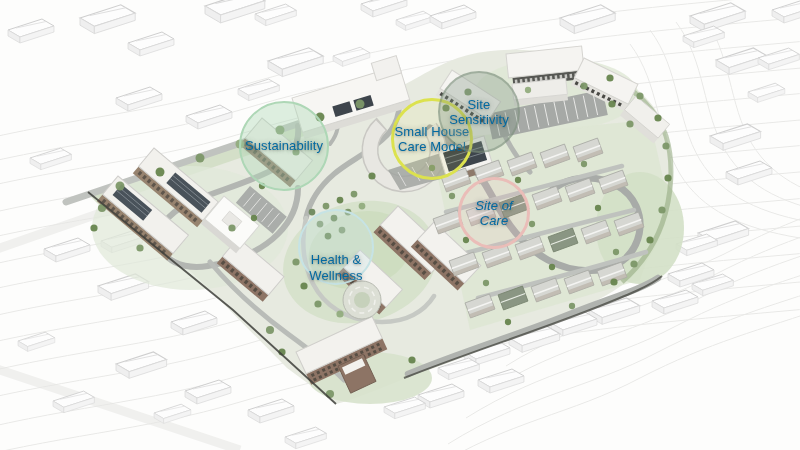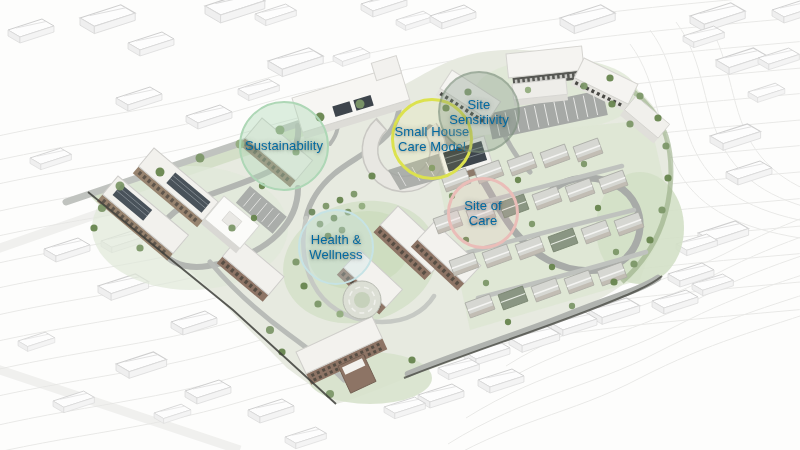--- a/index.html
+++ b/index.html
@@ -412,7 +412,7 @@
         <span class="bubble-label">Site
 Sensitivity</span>
       </div>
-      <div class="bubble" style="left: 447px; top: 177px; height: 72px; width: 72px; border-color: rgb(234, 189, 184); border-width: 3px; background: rgba(234, 189, 184, 0.16);">
+      <div class="bubble" style="left: 458px; top: 177px; height: 72px; width: 72px; border-color: rgb(234, 189, 184); border-width: 3px; background: rgba(234, 189, 184, 0.16); font-style: italic;">
         <span class="bubble-label">Site of
 Care</span>
       </div>

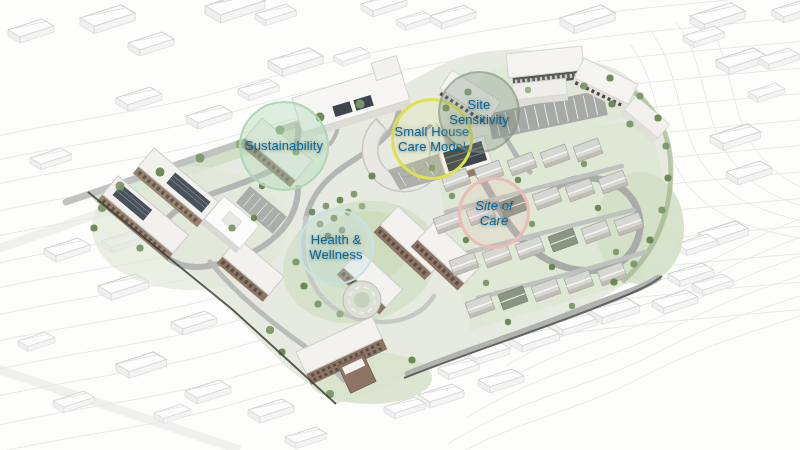--- a/index.html
+++ b/index.html
@@ -416,7 +416,7 @@
         <span class="bubble-label">Site of
 Care</span>
       </div>
-      <div class="bubble" style="left: 298px; top: 209px; height: 76px; width: 76px; border-color: rgb(198, 227, 229); border-width: 2px; background: rgba(203, 229, 231, 0.3);">
+      <div class="bubble" style="left: 298px; top: 209px; height: 76px; width: 76px; border-color: rgb(198, 227, 229); border-width: 2px; background: rgba(203, 229, 231, 0.3); align-items: flex-end;">
         <span class="bubble-label">Health &amp;
 Wellness</span>
       </div>

